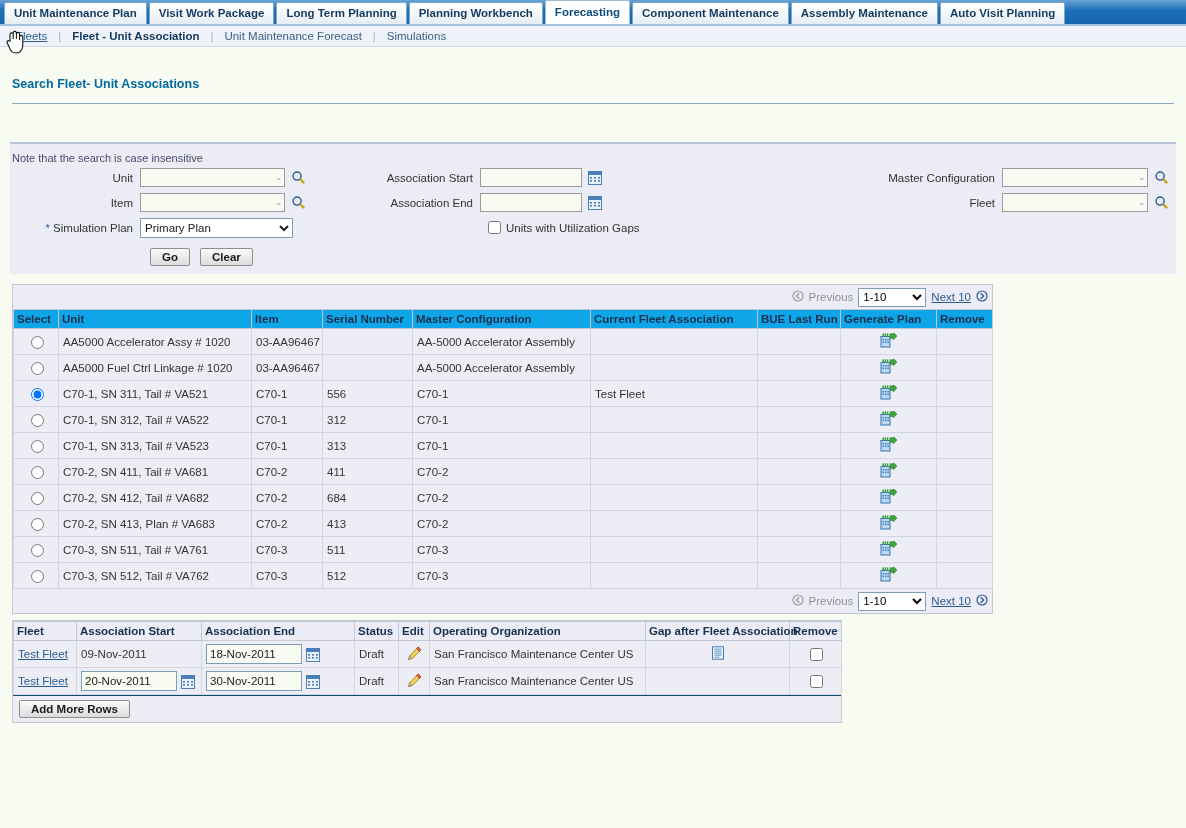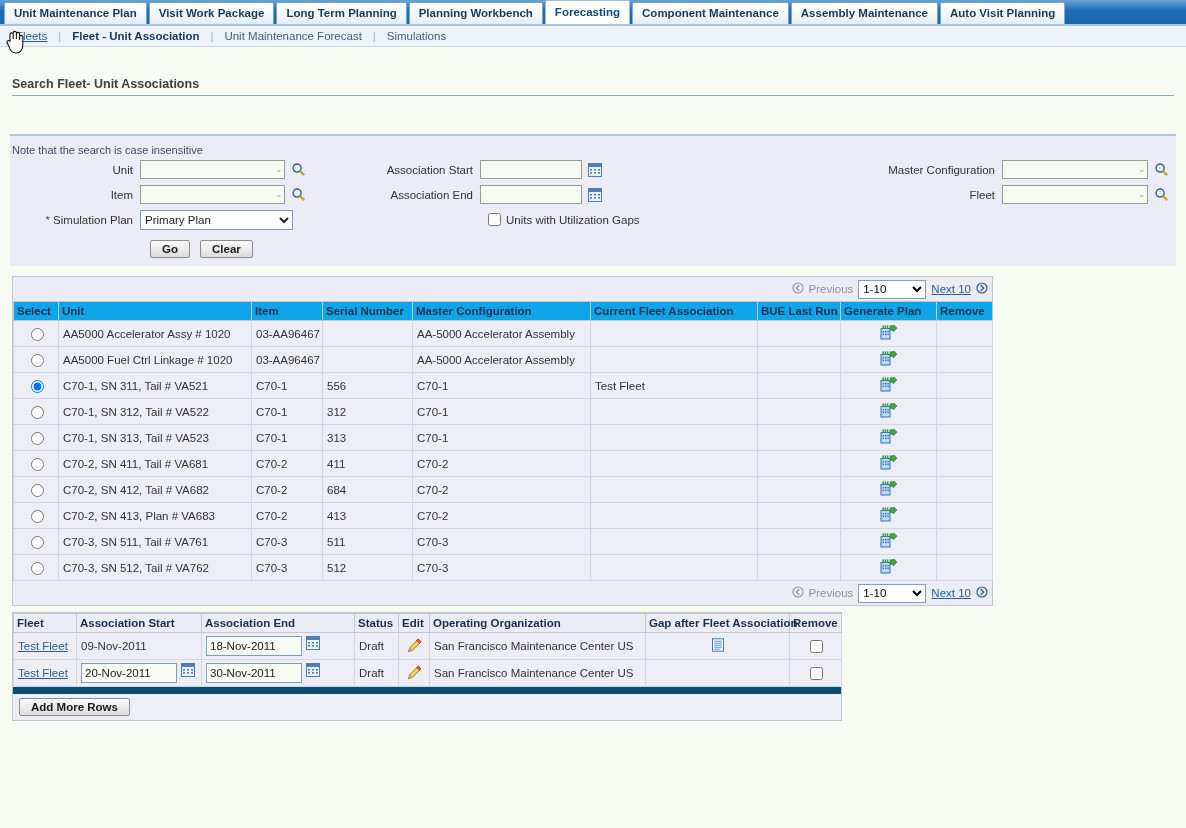--- a/index.html
+++ b/index.html
@@ -65,8 +65,8 @@
   .hdrband { height:24px; background:#f7fbf1; }
 
   .sectitle {
-    margin:0 12px; padding:6px 0 4px 0;
-    color:#404040; font-weight:bold; font-size:12.5px;
+    margin:0 12px; padding:6px 0 12px 0;
+    color:#0369a1; font-weight:bold; font-size:12.5px;
     border-bottom:1px solid #8aa9c4;
   }
   .spacer-green { height:38px; background:#f7fbf1; }

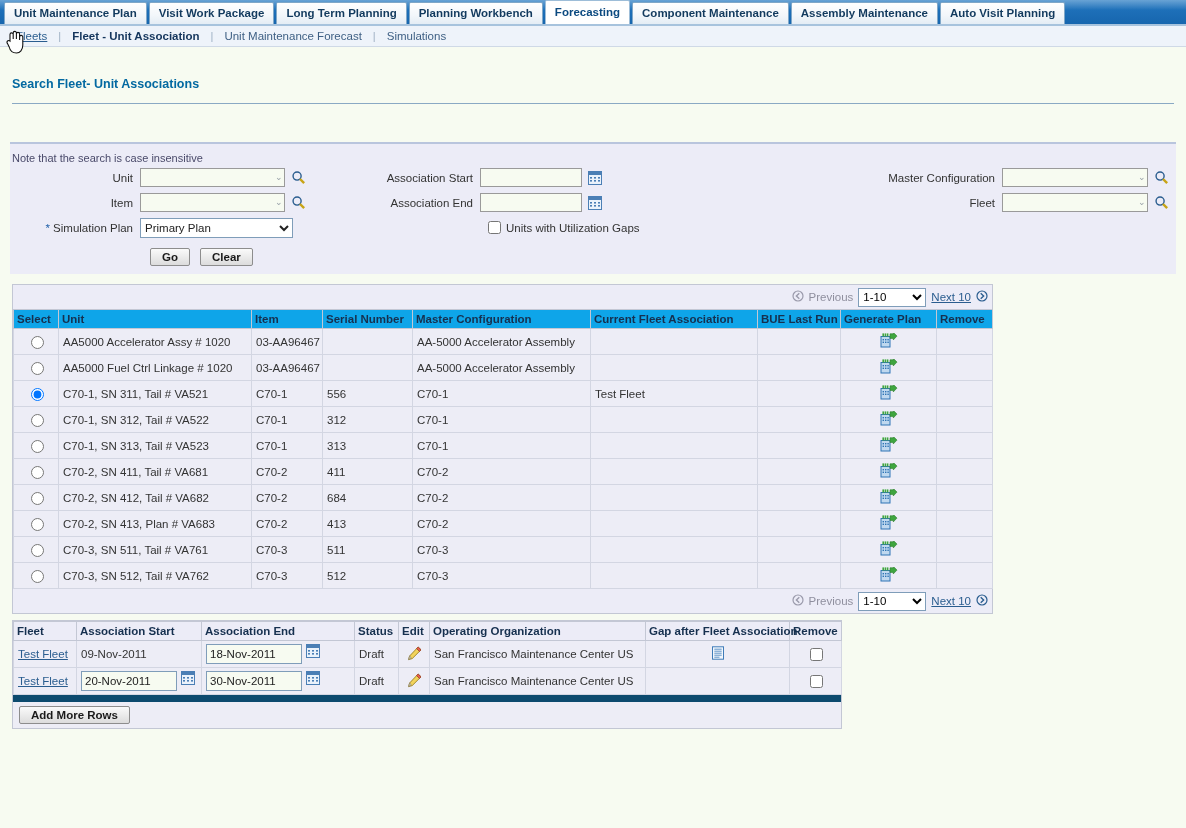--- a/index.html
+++ b/index.html
@@ -167,7 +167,7 @@
     white-space:nowrap;
   }
   .flink { color:#2a5d8f; text-decoration:underline; cursor:pointer; }
-  .datecell { display:flex; align-items:flex-start; gap:4px; }
+  .datecell { display:flex; align-items:flex-end; gap:4px; }
   input.dt {
     height:20px; width:96px; border:1px solid #7f9db9; background:#f7fbf1;
     font-family:"Liberation Sans", sans-serif; font-size:11.5px; color:#222; padding:1px 3px;

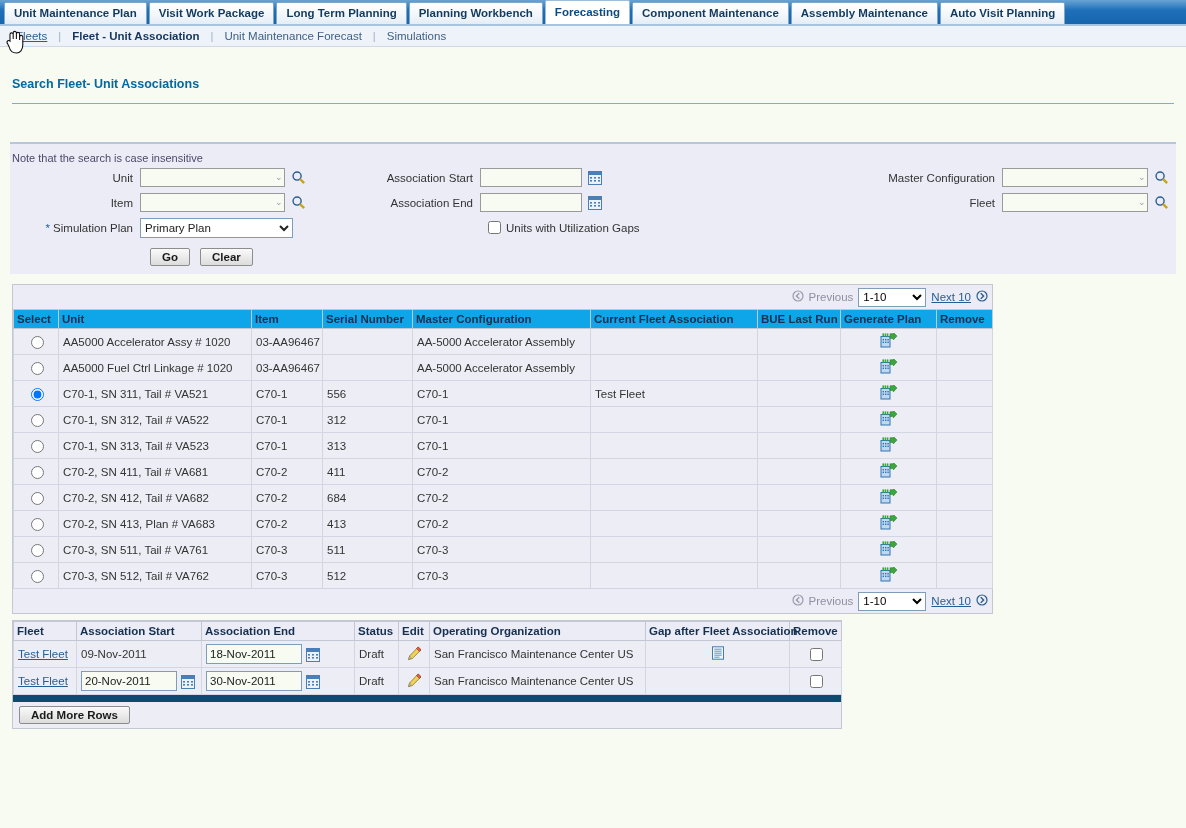--- a/index.html
+++ b/index.html
@@ -172,7 +172,7 @@
     height:20px; width:96px; border:1px solid #7f9db9; background:#f7fbf1;
     font-family:"Liberation Sans", sans-serif; font-size:11.5px; color:#222; padding:1px 3px;
   }
-  .addrow { padding:4px 0 4px 6px; background:#ededf6; border-top:7px solid #0c4a6e;}
+  .addrow { padding:4px 0 4px 6px; background:#ededf6; border-top:1px solid #0c4a6e;}
 </style>
 </head>
 <body>

